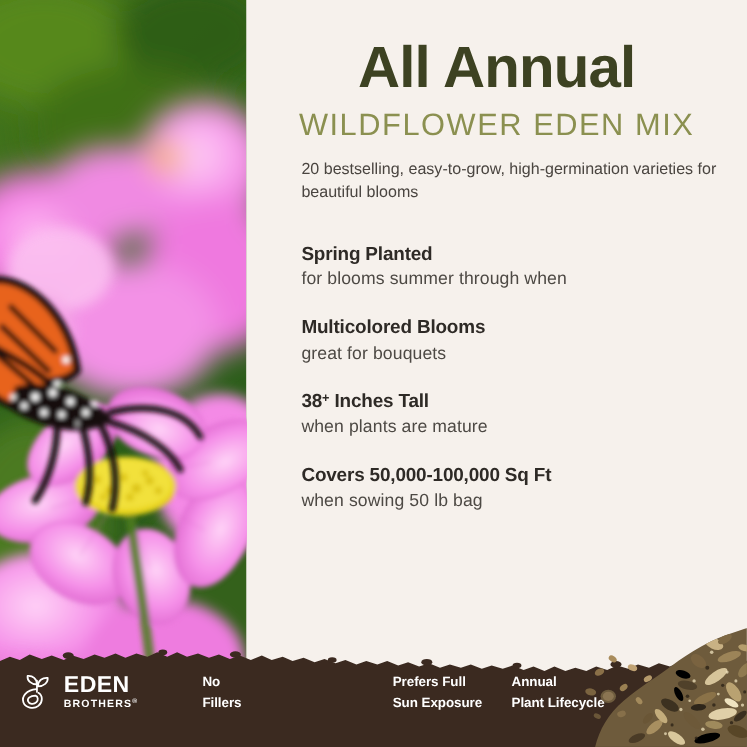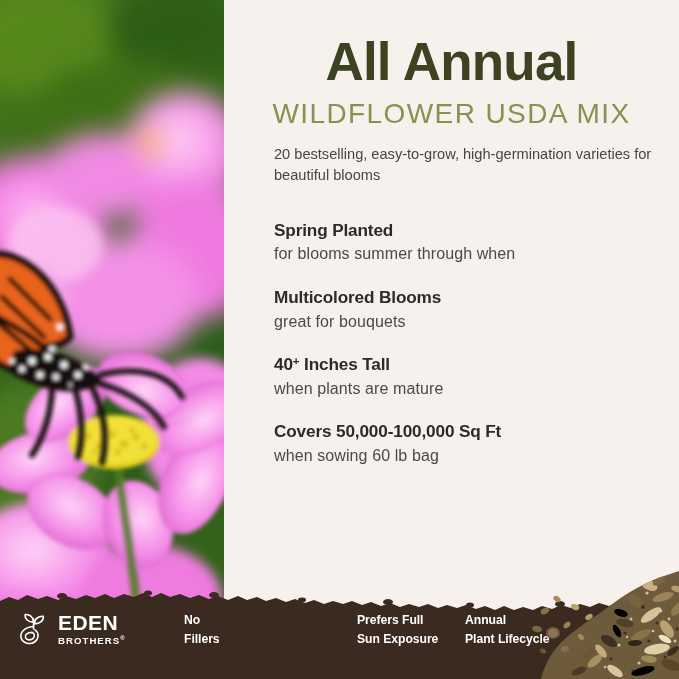--- a/index.html
+++ b/index.html
@@ -350,7 +350,7 @@
 
     <div class="title-block">
       <div class="main-title">All Annual</div>
-      <div class="sub-title">WILDFLOWER USDA MIX</div>
+      <div class="sub-title">WILDFLOWER EDEN MIX</div>
     </div>
 
     <div class="tagline">20 bestselling, easy-to-grow, high-germination varieties for beautiful blooms</div>

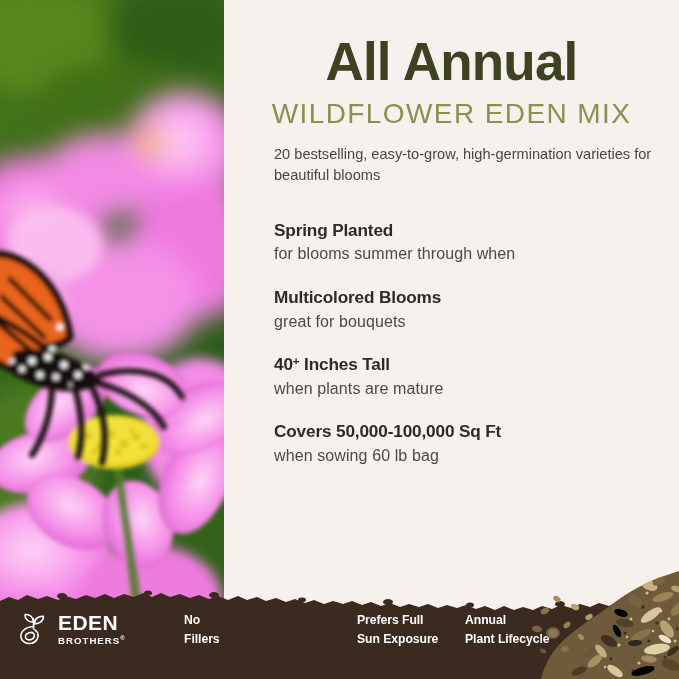--- a/index.html
+++ b/index.html
@@ -368,7 +368,7 @@
       </div>
 
       <div class="feature-item">
-        <div class="feature-heading"><span>40</span><span class="sup">+</span><span> Inches Tall</span></div>
+        <div class="feature-heading"><span>38</span><span class="sup">+</span><span> Inches Tall</span></div>
         <div class="feature-sub">when plants are mature</div>
       </div>
 

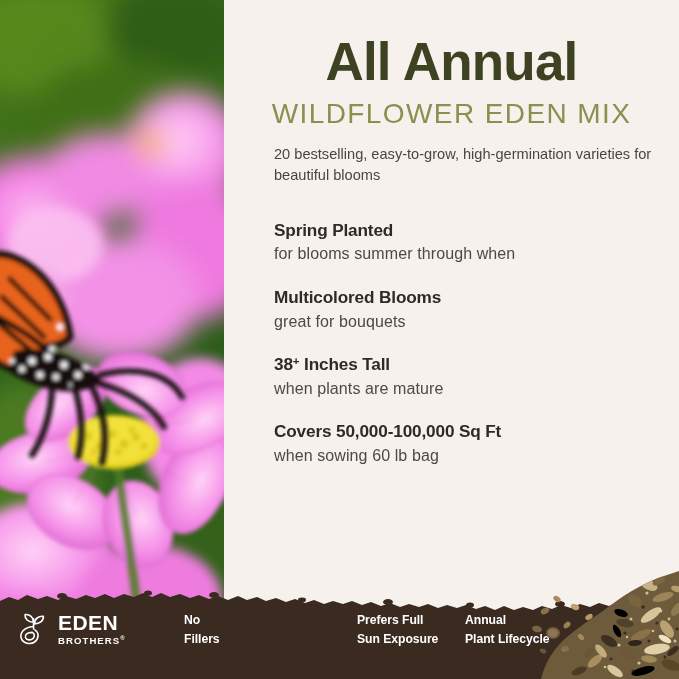--- a/index.html
+++ b/index.html
@@ -375,7 +375,7 @@
 
       <div class="feature-item">
         <div class="feature-heading">Covers 50,000-100,000 Sq Ft</div>
-        <div class="feature-sub">when sowing 60 lb bag</div>
+        <div class="feature-sub">when sowing 50 lb bag</div>
       </div>
 
     </div>

